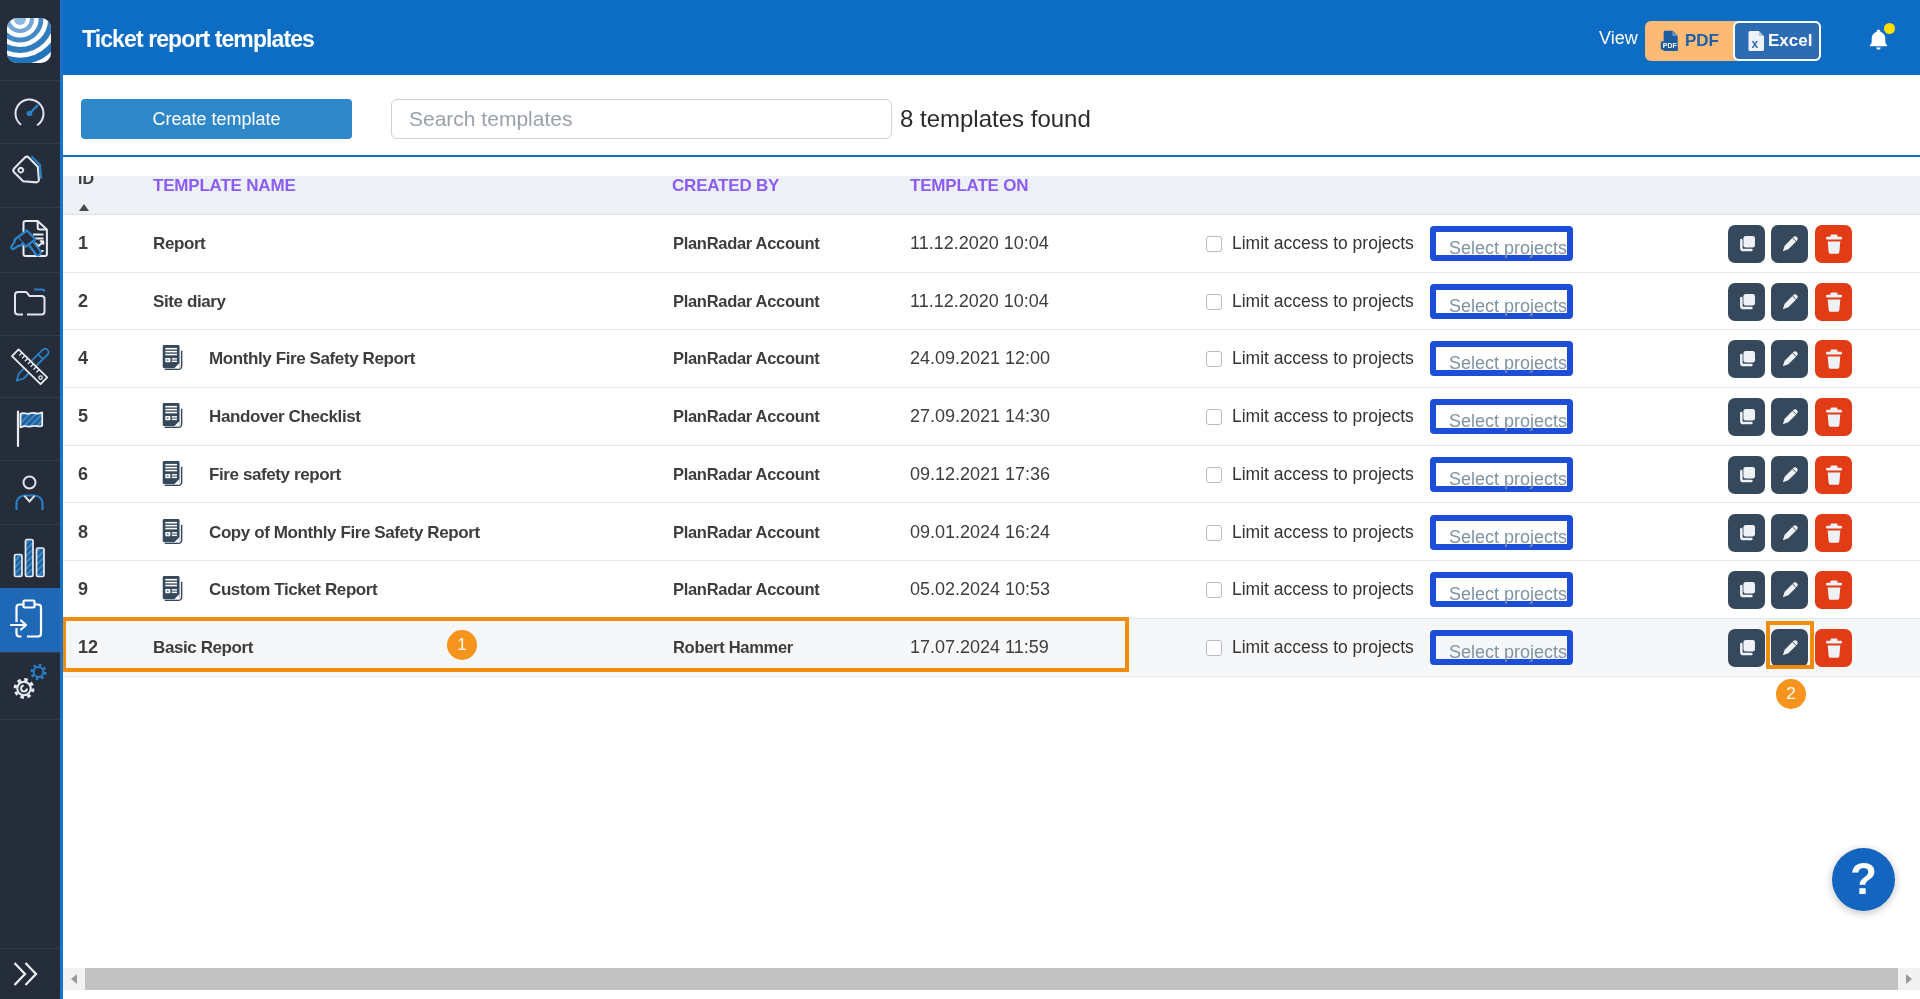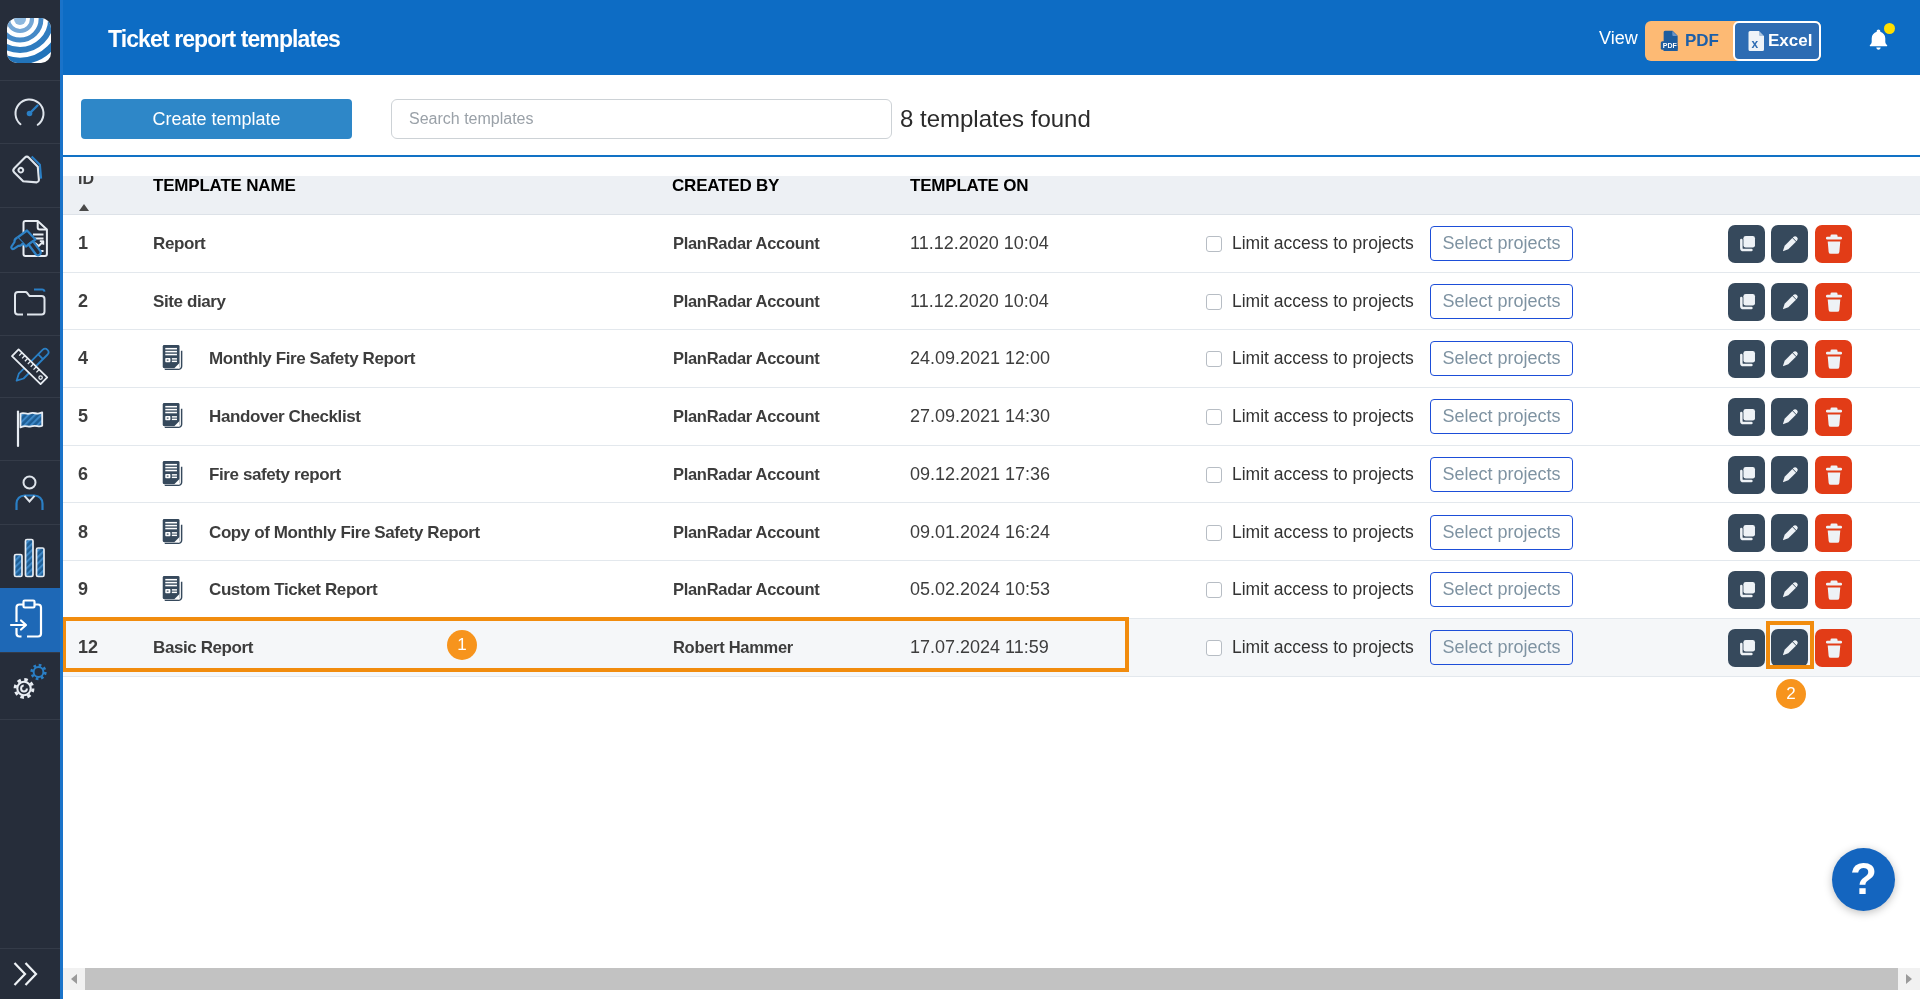--- a/index.html
+++ b/index.html
@@ -8,7 +8,7 @@
 .abs{position:absolute;}
 
 #hdr{position:absolute;left:63px;top:0;width:1857px;height:75px;background:#0d6cc4;}
-#title{position:absolute;left:19px;top:0;height:75px;line-height:78px;color:#fff;font-size:23px;font-weight:bold;letter-spacing:-0.9px;margin-left:26px;}
+#title{position:absolute;left:19px;top:0;height:75px;line-height:78px;color:#fff;font-size:23px;font-weight:bold;letter-spacing:-0.9px;}
 #viewlbl{position:absolute;left:1536px;top:0;height:75px;line-height:77px;color:#fff;font-size:18px;}
 #segs{position:absolute;left:1582px;top:21px;width:176px;height:40px;background:#fdba74;border-radius:6px;}
 #seg-pdf{position:absolute;left:0;top:0;width:88px;height:40px;color:#1d5fa8;font-size:17px;font-weight:bold;}

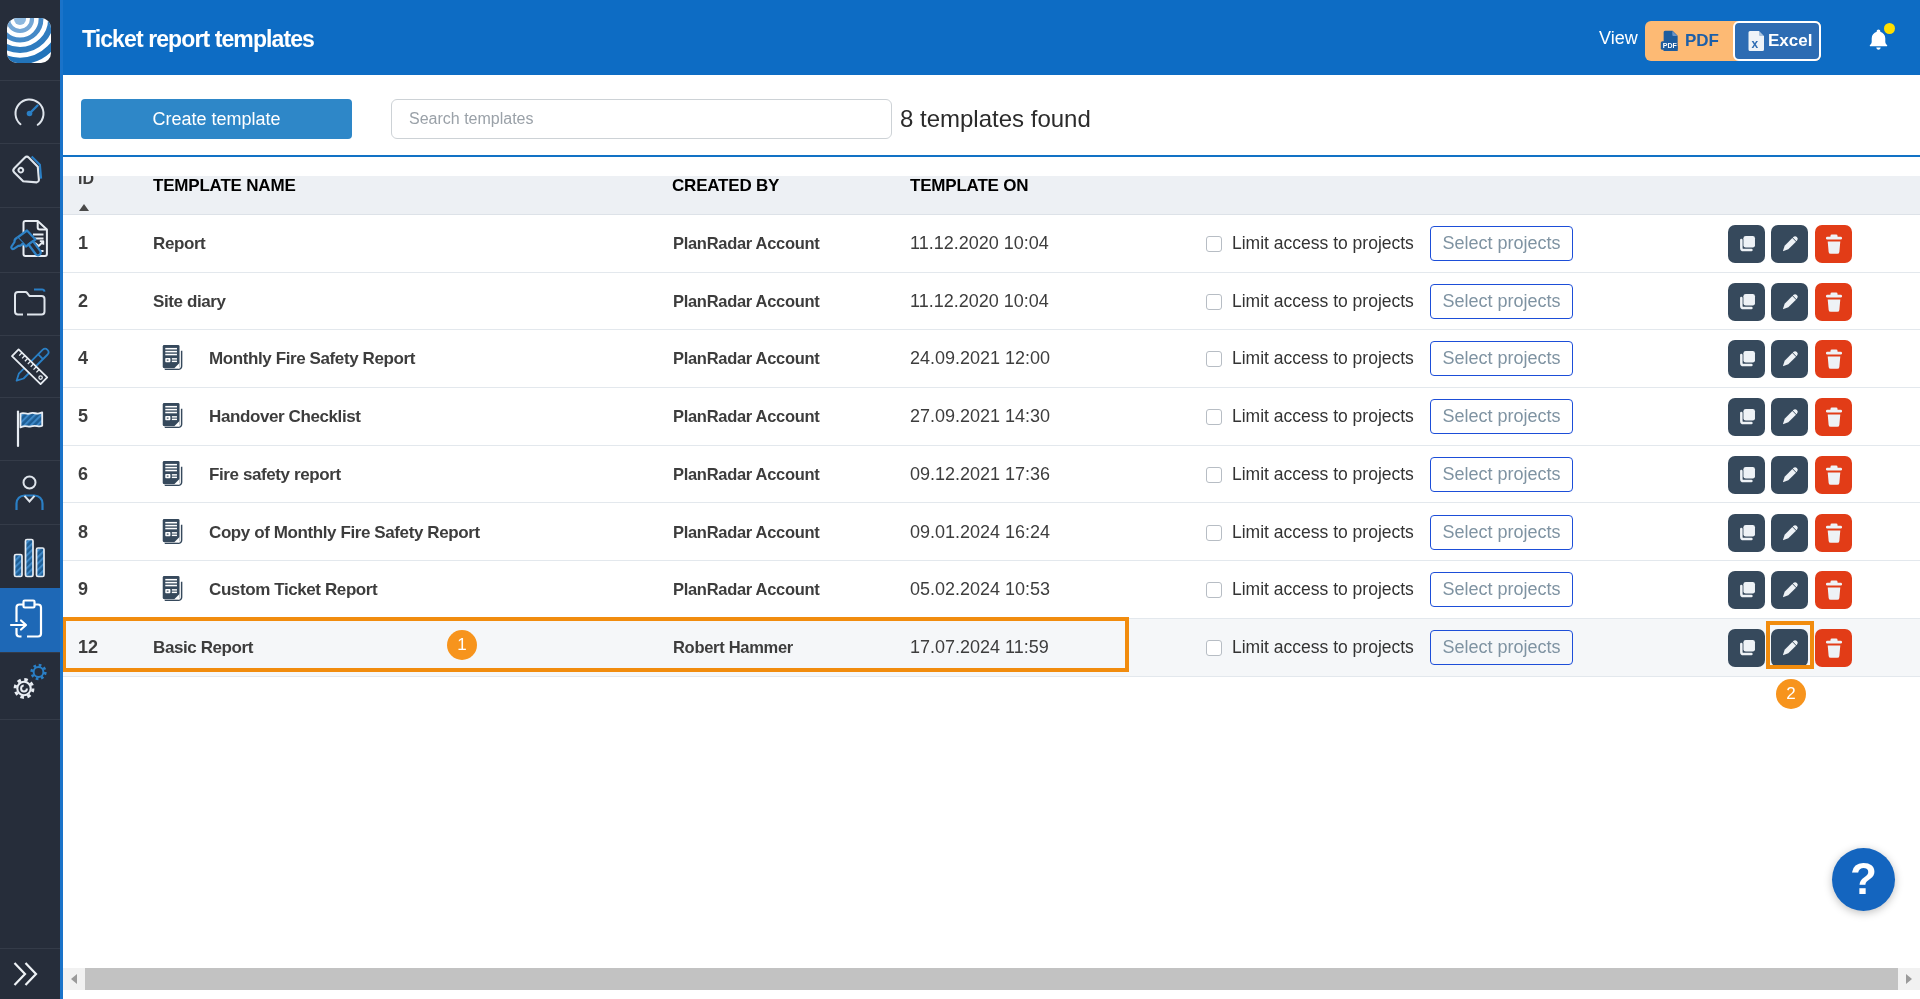--- a/index.html
+++ b/index.html
@@ -15,7 +15,7 @@
 #seg-xls{position:absolute;left:88px;top:0;width:88px;height:40px;background:#2d6cb3;border:2px solid #fff;border-radius:6px;box-sizing:border-box;color:#fff;font-size:17px;font-weight:bold;}
 
 #btn-create{position:absolute;left:81px;top:99px;width:271px;height:40px;background:#2e87c8;border-radius:4px;color:#fff;font-size:18px;text-align:center;line-height:40px;}
-#search{position:absolute;left:391px;top:99px;width:501px;height:40px;border:1px solid #cdd2d6;border-radius:6px;box-sizing:border-box;color:#9aa1a8;font-size:16px;line-height:38px;padding-left:17px;}
+#search{position:absolute;left:391px;top:99px;width:501px;height:40px;border:1px solid #cdd2d6;border-radius:6px;box-sizing:border-box;color:#9aa1a8;font-size:21px;line-height:38px;padding-left:17px;}
 #found{position:absolute;left:900px;top:99px;height:40px;line-height:40px;color:#2b2b2b;font-size:24px;}
 #bluehr{position:absolute;left:63px;top:155px;width:1857px;height:2px;background:#1272c5;}
 

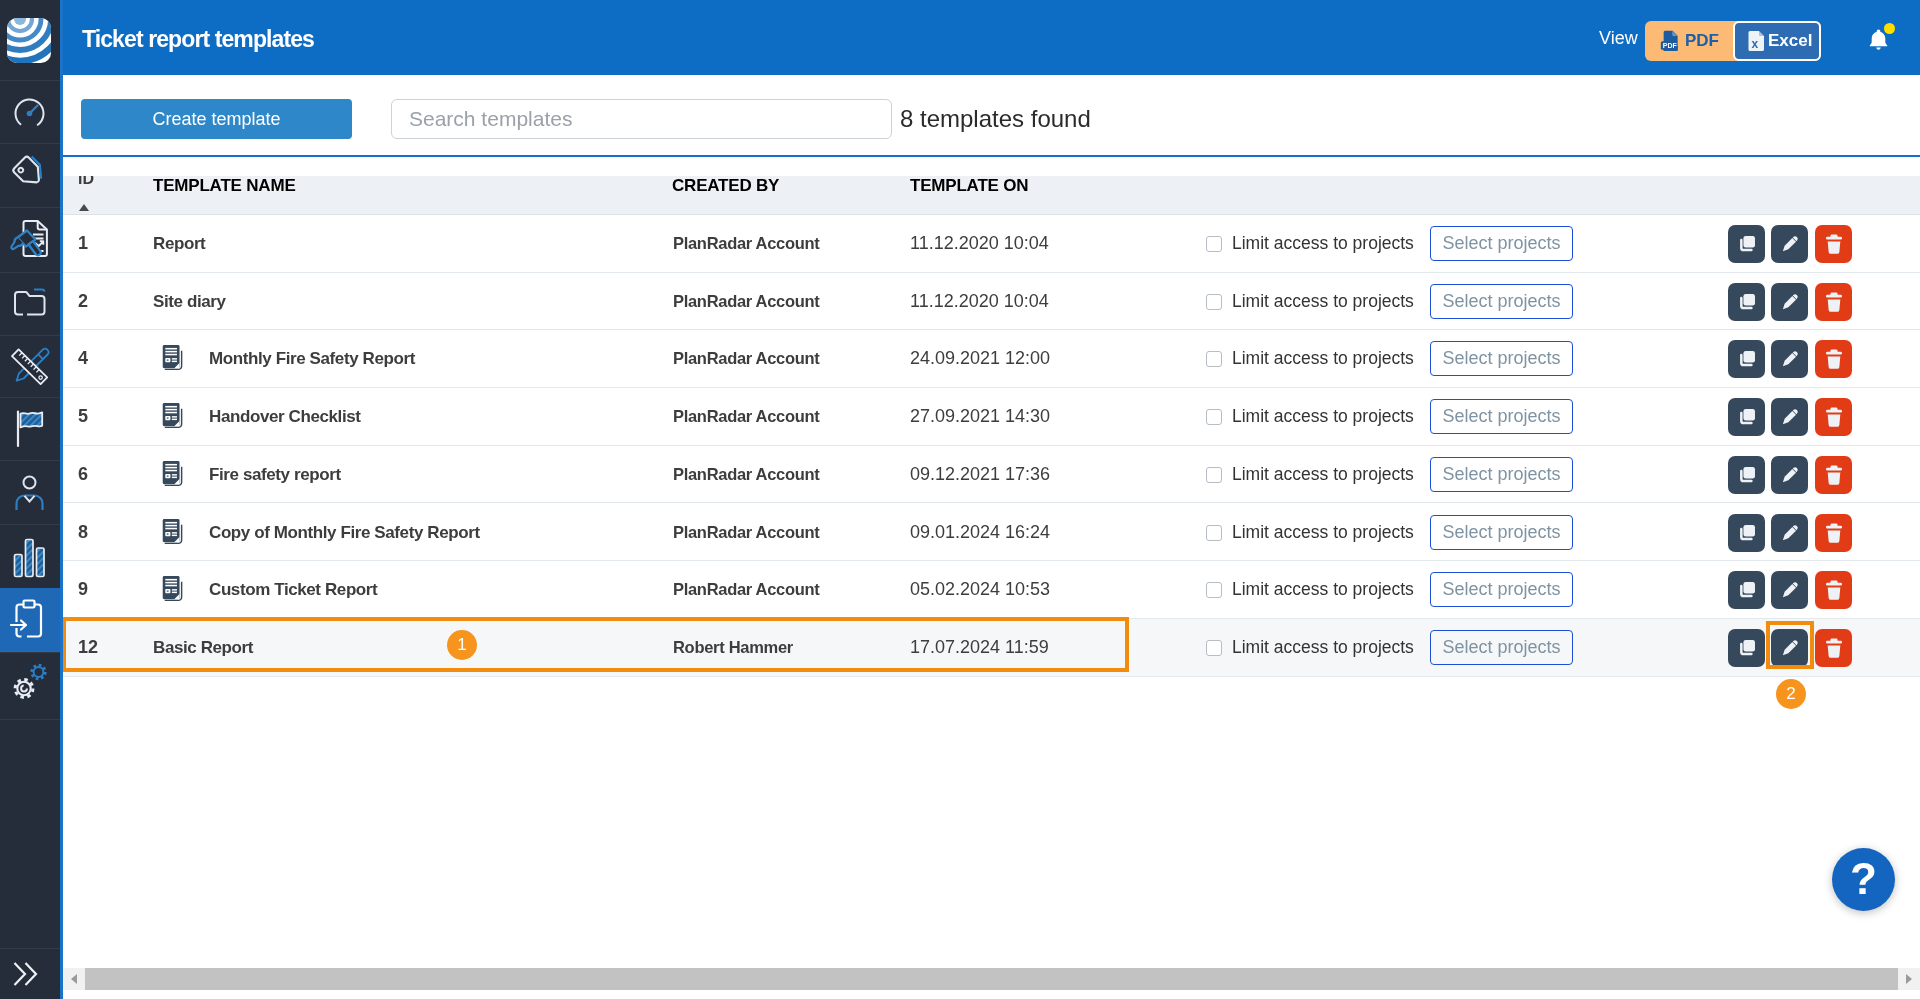--- a/index.html
+++ b/index.html
@@ -20,7 +20,7 @@
 #bluehr{position:absolute;left:63px;top:155px;width:1857px;height:2px;background:#1272c5;}
 
 #thead{position:absolute;left:62px;top:176px;width:1858px;height:39px;background:#edf0f4;border-bottom:1px solid #dde2e8;box-sizing:border-box;}
-#thead .lbl{position:absolute;top:0px;font-size:17px;font-weight:bold;color:#000000;letter-spacing:-0.2px;}
+#thead .lbl{position:absolute;top:0px;font-size:17px;font-weight:bold;color:#8b5cf6;letter-spacing:-0.2px;}
 #idclip{position:absolute;left:16px;top:0;width:30px;height:10px;overflow:hidden;}
 #idclip div{margin-top:-6px;font-size:16px;font-weight:bold;color:#3e3e3e;}
 #sortarr{position:absolute;left:17px;top:28px;width:0;height:0;border-left:5px solid transparent;border-right:5px solid transparent;border-bottom:7px solid #4a4a4a;}

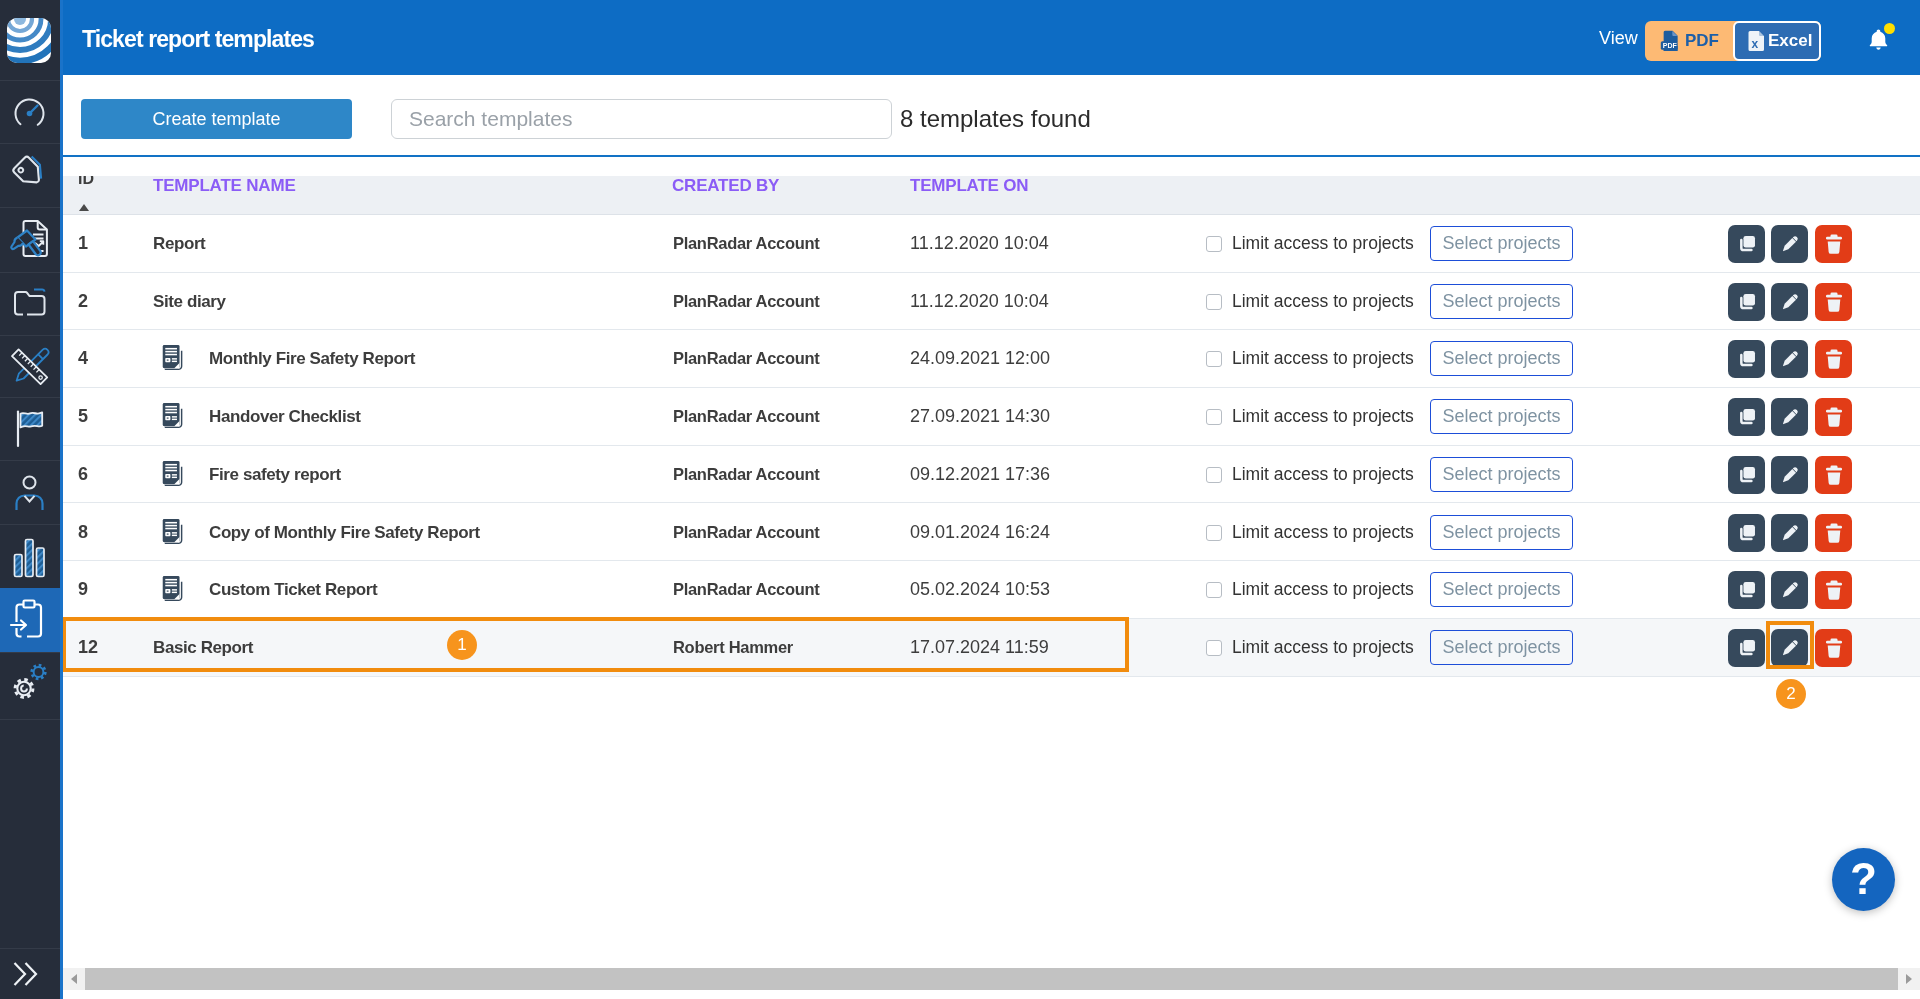--- a/index.html
+++ b/index.html
@@ -34,7 +34,7 @@
 .ron{position:absolute;left:848px;top:0;height:57px;line-height:57px;}
 .rcb{position:absolute;left:1144px;top:21px;width:14px;height:14px;border:1px solid #b7bdc4;border-radius:3px;background:#fff;}
 .rlb{position:absolute;left:1170px;top:0;height:57px;line-height:57px;color:#333;font-size:17.5px;}
-.rsel{position:absolute;left:1368px;top:11px;width:143px;height:35px;border:1px solid #1d4ed8;border-radius:4px;box-sizing:border-box;text-align:center;line-height:33px;color:#7f93a2;}
+.rsel{position:absolute;left:1368px;top:11px;width:143px;height:35px;border:6px solid #1d4ed8;border-radius:4px;box-sizing:border-box;text-align:right;line-height:33px;color:#7f93a2;}
 .abtn{position:absolute;top:10px;width:37px;height:38px;border-radius:7px;background:#36495c;}
 .abtn svg{position:absolute;left:50%;top:50%;transform:translate(-50%,-50%);}
 .bcopy{left:1666px;}

